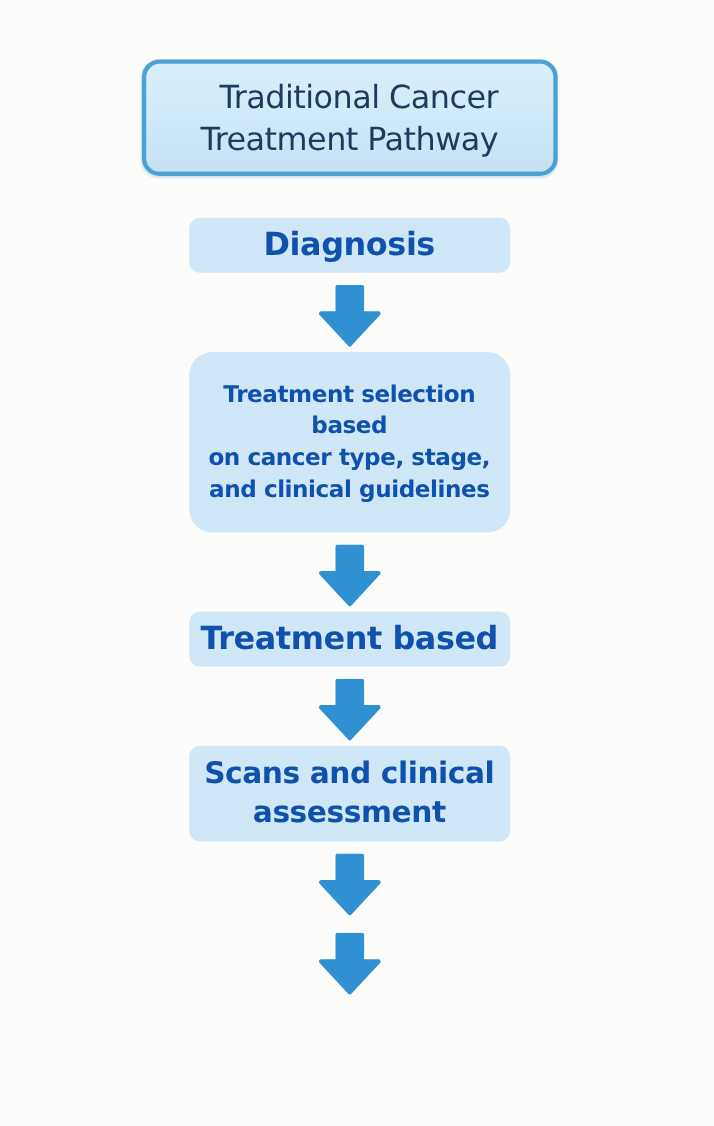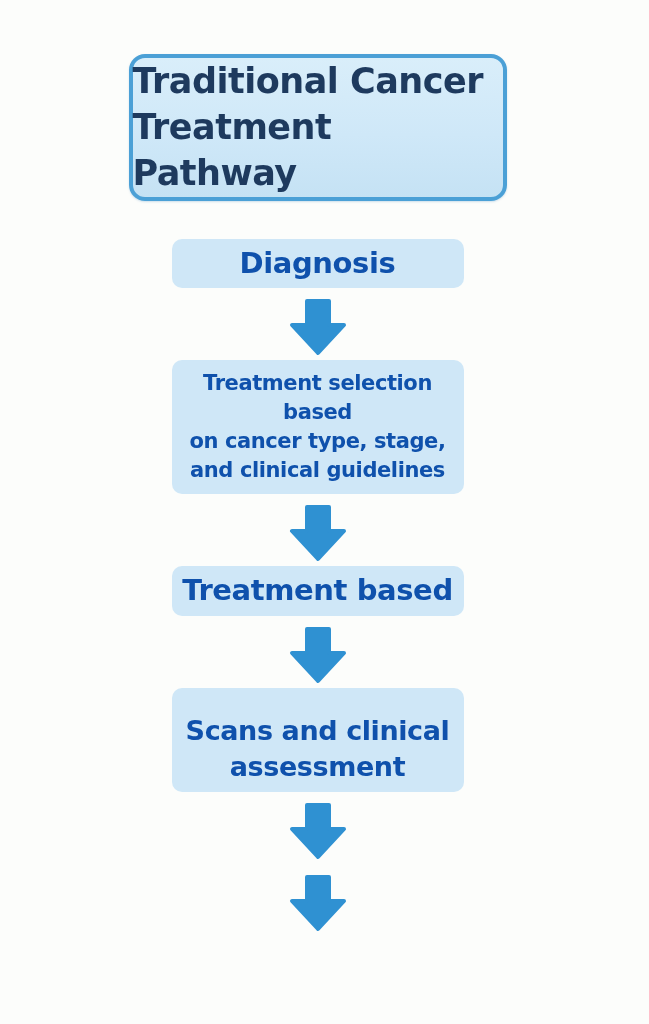--- a/index.html
+++ b/index.html
@@ -34,12 +34,12 @@
     box-shadow: 0 1px 2px rgba(70,140,190,0.25);
   }
   .title-text {
-    font-size: 35px;
-    font-weight: bold;
+    font-size: 29px;
+    font-weight: normal;
     letter-spacing: -0.5px;
     line-height: 1.32;
     color: var(--title-text);
-    text-align: left;
+    text-align: right;
     white-space: pre-line;
   }
   .flow { display: flex; flex-direction: column; align-items: center; margin-top: 38px; }

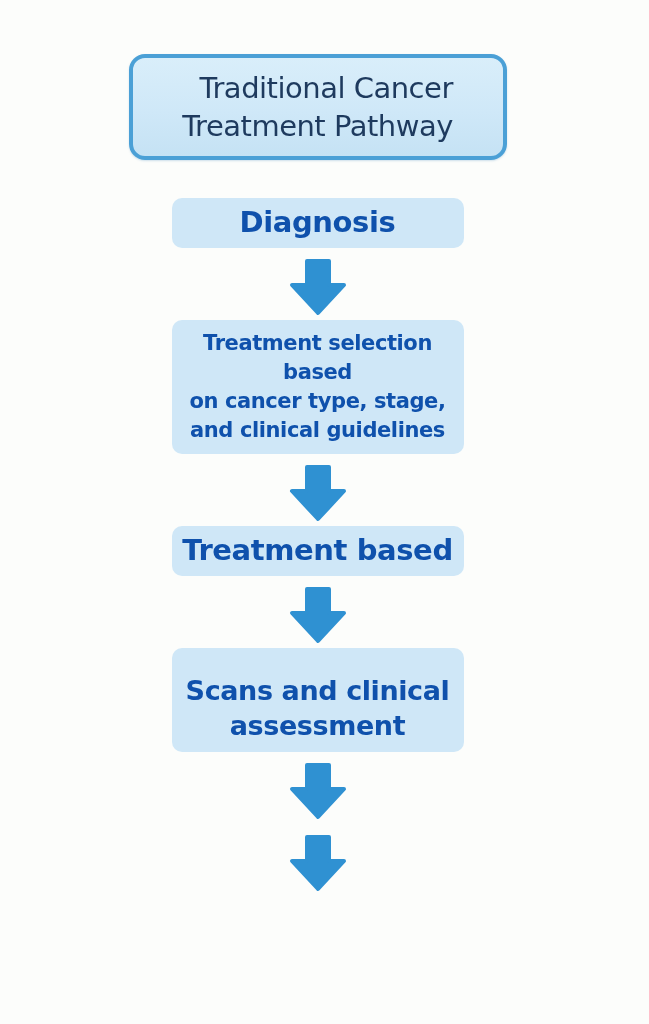--- a/index.html
+++ b/index.html
@@ -60,7 +60,7 @@
   .size-large  .step-label { font-size: 29px; line-height: 1.1; }
   .size-medium { padding: 8px 6px; }
   .size-medium .step-label { font-size: 27px; line-height: 1.32; margin-top: 17px; }
-  .size-small  { padding: 9px 4px; }
+  .size-small  { padding: 24px 4px; border-radius: 21px; }
   .size-small  .step-label { font-size: 21px; line-height: 1.38; }
   .arrow-wrap {
     margin: 11px 0 3px 0;

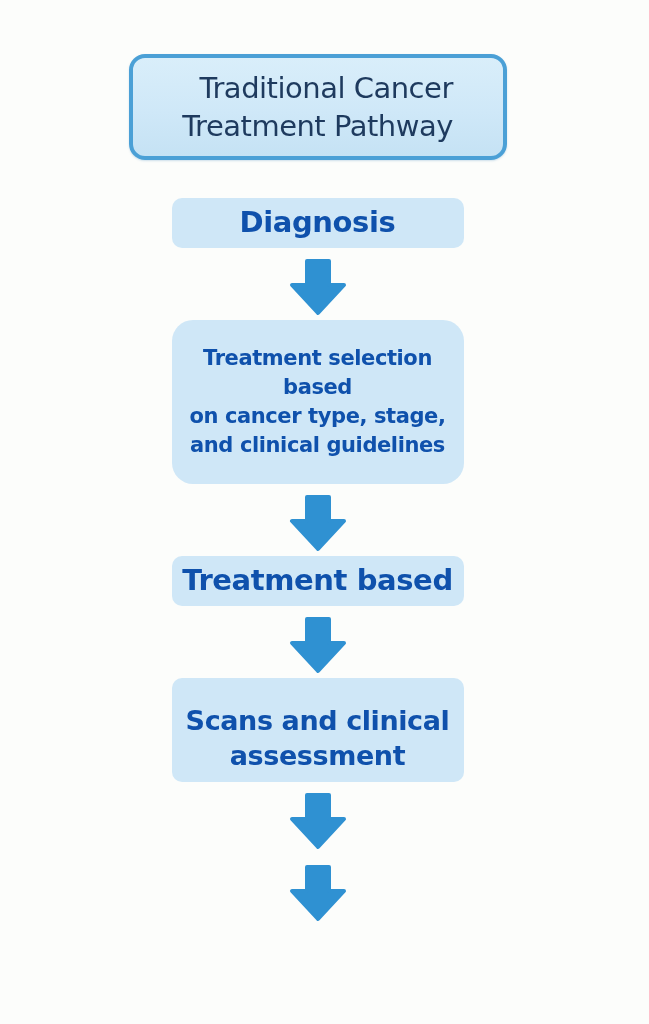--- a/index.html
+++ b/index.html
@@ -59,7 +59,7 @@
   .size-large  { padding: 9px 6px; }
   .size-large  .step-label { font-size: 29px; line-height: 1.1; }
   .size-medium { padding: 8px 6px; }
-  .size-medium .step-label { font-size: 27px; line-height: 1.32; margin-top: 17px; }
+  .size-medium .step-label { font-size: 27px; line-height: 1.32; }
   .size-small  { padding: 24px 4px; border-radius: 21px; }
   .size-small  .step-label { font-size: 21px; line-height: 1.38; }
   .arrow-wrap {

